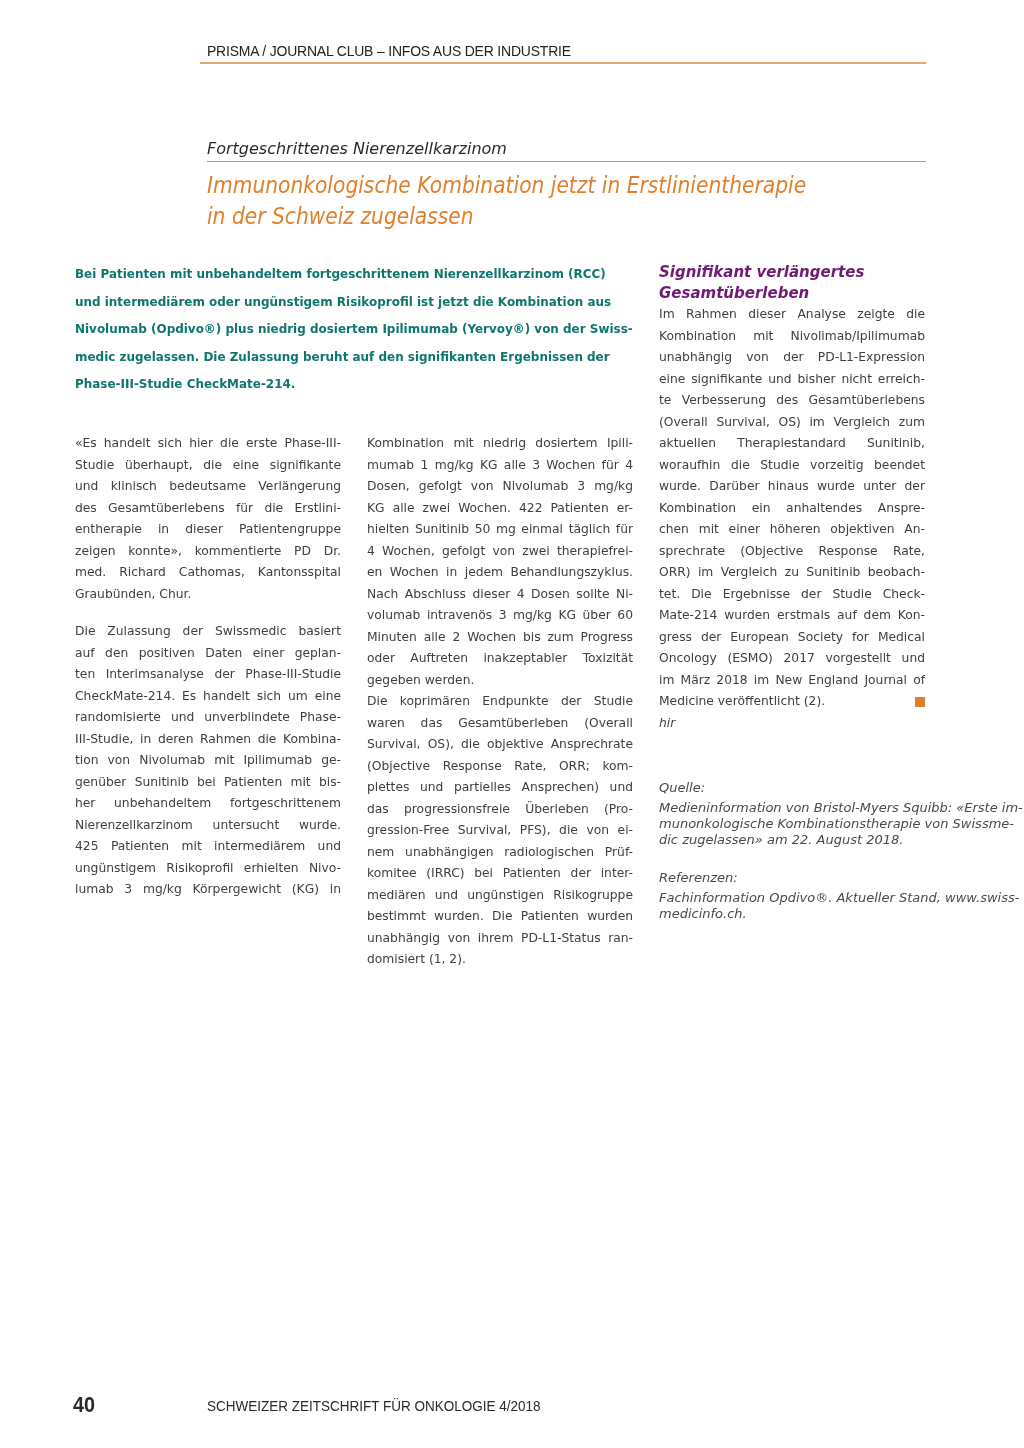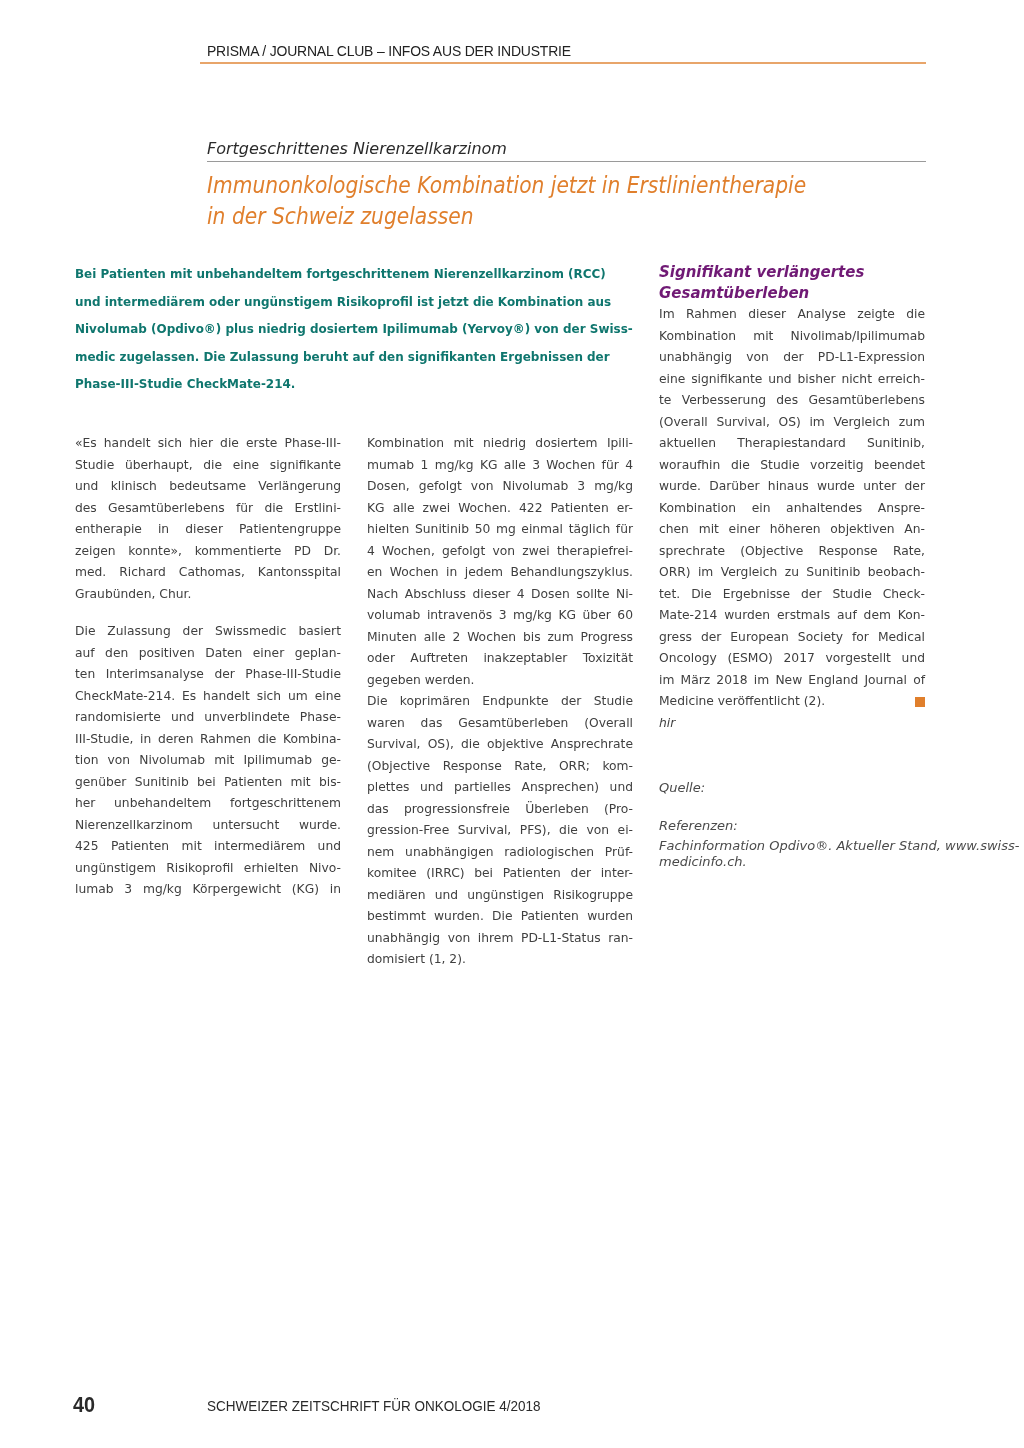--- a/index.html
+++ b/index.html
@@ -199,6 +199,11 @@
 
 <div class="sources">
   <div class="label">Quelle:</div>
+  <div class="block">
+    <span class="line">Medieninformation von Bristol-Myers Squibb: «Erste im-</span>
+    <span class="line">munonkologische Kombinationstherapie von Swissme-</span>
+    <span class="line">dic zugelassen» am 22. August 2018.</span>
+  </div>
   <div class="sp"></div>
   <div class="label">Referenzen:</div>
   <div class="block">

